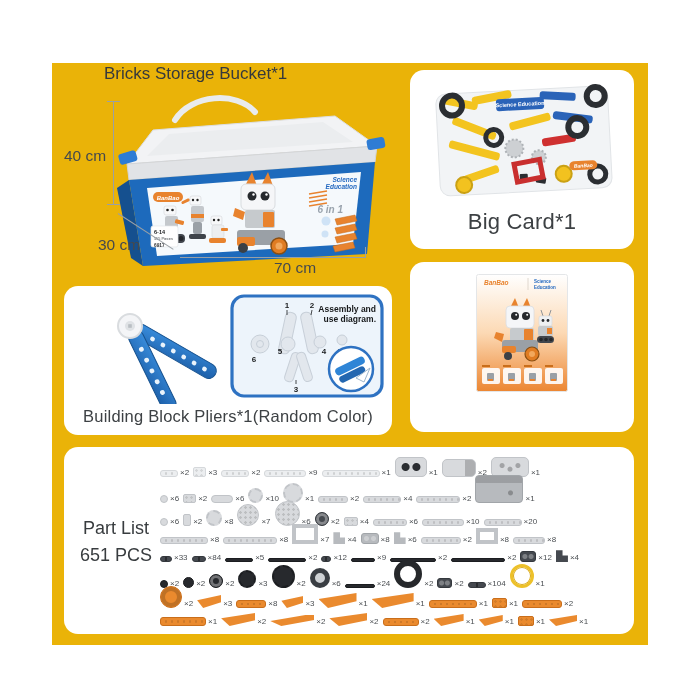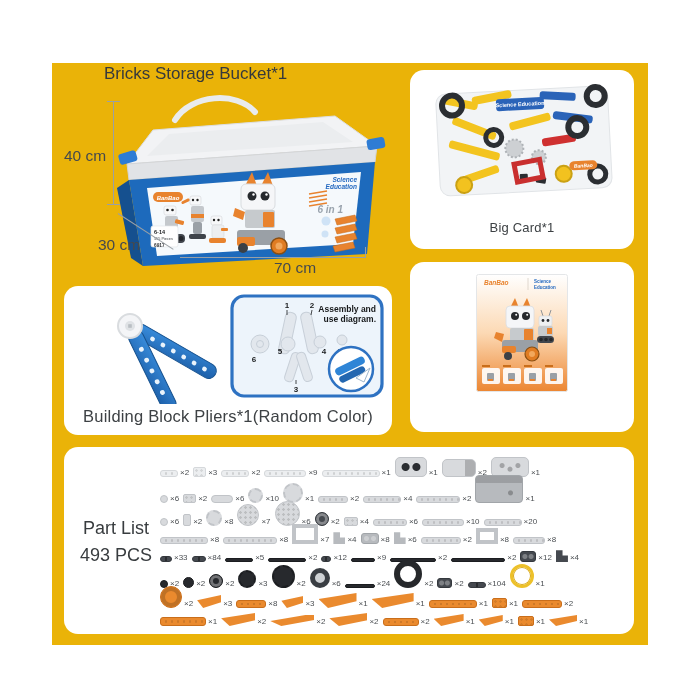--- a/index.html
+++ b/index.html
@@ -211,7 +211,7 @@
         <text x="160" y="88.5" font-size="5" font-weight="bold" font-style="italic" fill="#ffffff" text-anchor="middle">BanBao</text>
       </g>
     </svg>
-    <div class="caption" style="bottom:14px;font-size:13px;">Big Card*1</div>
+    <div class="caption" style="bottom:14px;font-size:22px;">Big Card*1</div>
   </div>
 
   <div class="card" style="left:12px;top:223px;width:328px;height:149px;">

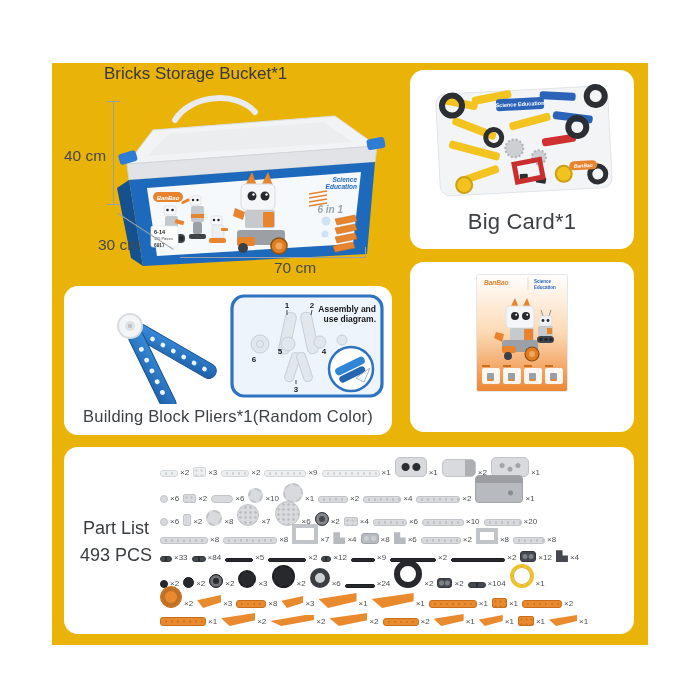--- a/index.html
+++ b/index.html
@@ -370,7 +370,7 @@
   <div class="card pl-card" style="left:12px;top:384px;width:570px;height:187px;">
     <div class="pl-title">
       <span>Part List</span>
-      <span>493 PCS</span>
+      <span>651 PCS</span>
     </div>
     <div class="parts-grid">
         <div class="parts-row">

